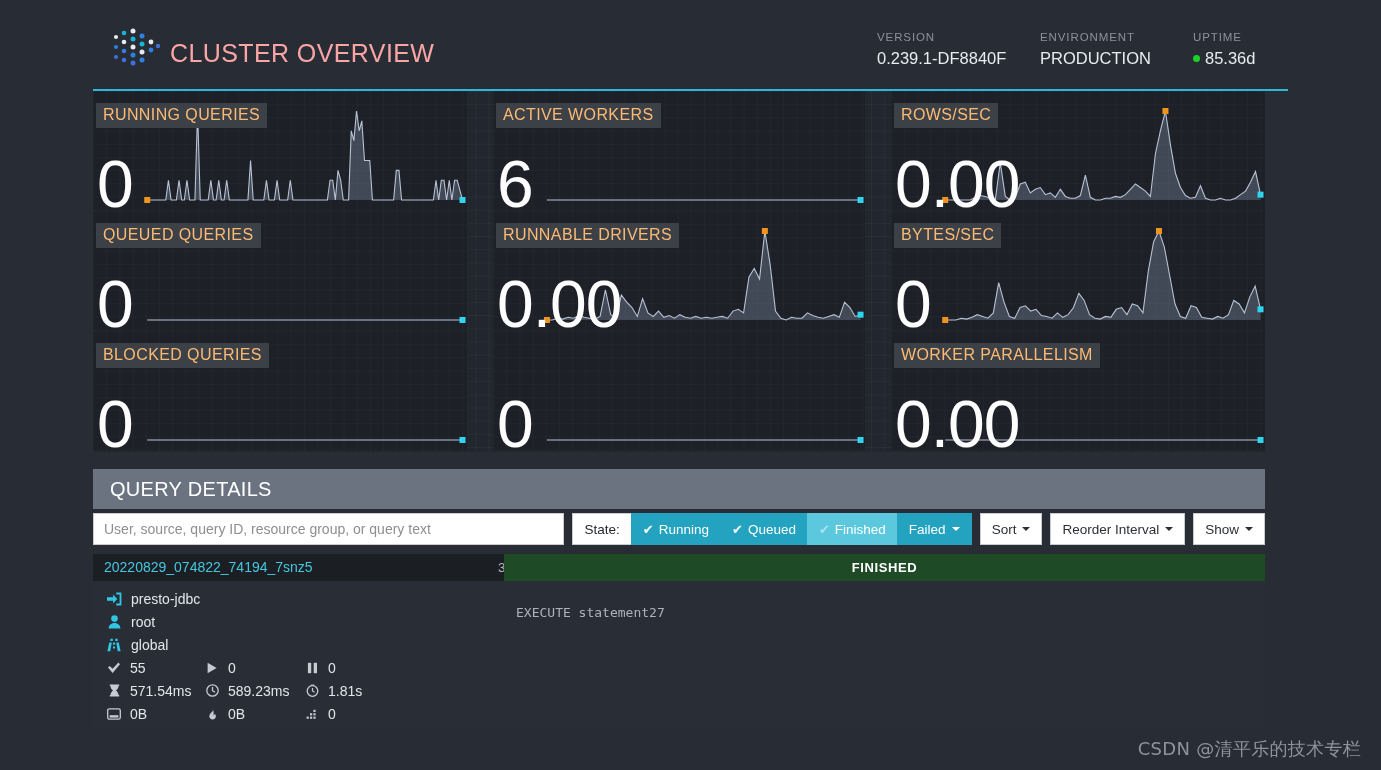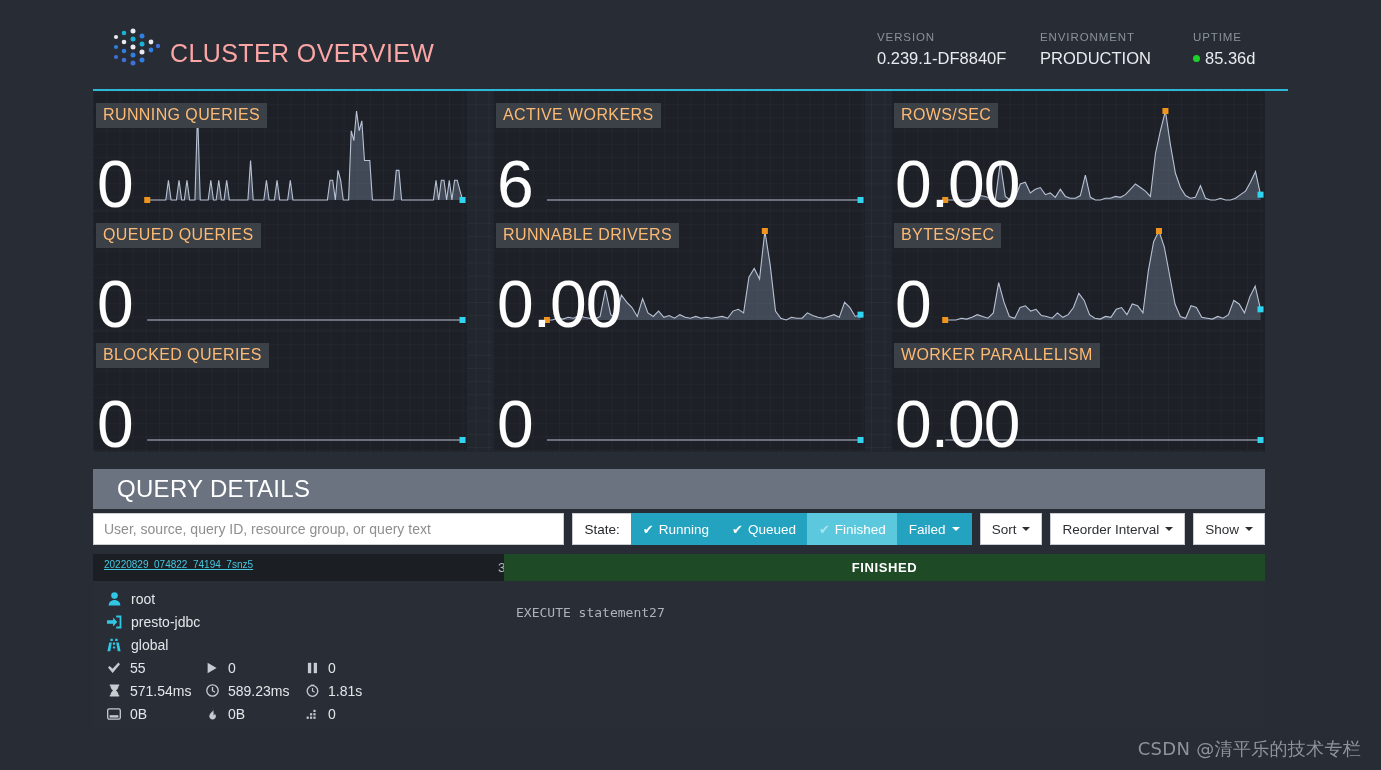--- a/index.html
+++ b/index.html
@@ -94,7 +94,7 @@
     background: #6b7380; display: flex; align-items: center;
   }
   .qd-title {
-    font-size: 24px; color: #ffffff; padding-left: 24px; letter-spacing: .3px;
+    font-size: 20px; color: #ffffff; padding-left: 17px; letter-spacing: .3px;
   }
   .qd-toolbar {
     position: absolute; left: 0; top: 44px; width: 1172px; height: 32px;

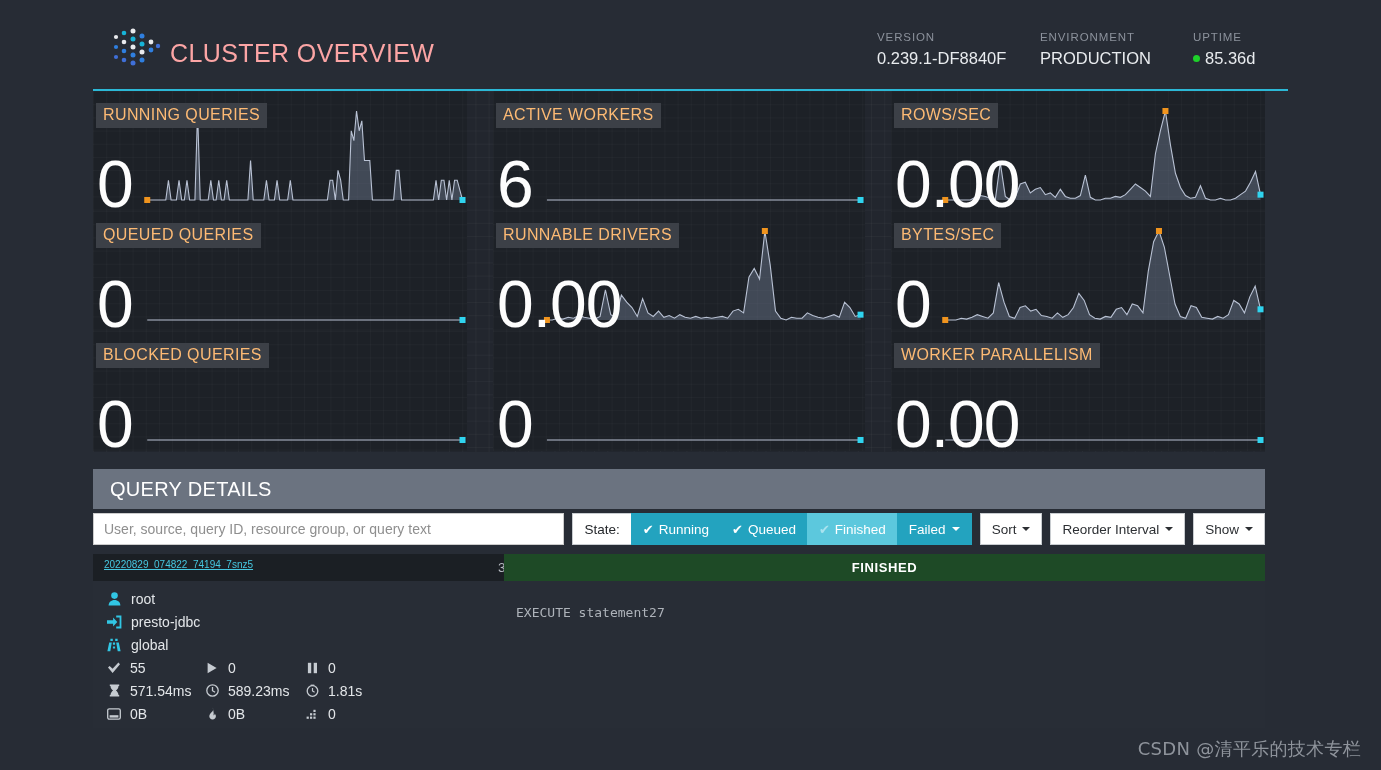--- a/index.html
+++ b/index.html
@@ -131,8 +131,8 @@
   .q-item { position: relative; background: #1b1f24; width: 1172px; height: 174px; }
   .q-toprow { position: relative; height: 27px; }
   .q-id {
-    position: absolute; left: 11px; top: 5px; font-size: 10px;
-    color: #46c7e0; text-decoration: underline; cursor: pointer;
+    position: absolute; left: 11px; top: 5px; font-size: 14px;
+    color: #46c7e0; cursor: pointer;
   }
   .q-time {
     position: absolute; left: 345px; top: 6px; width: 105px; text-align: right;

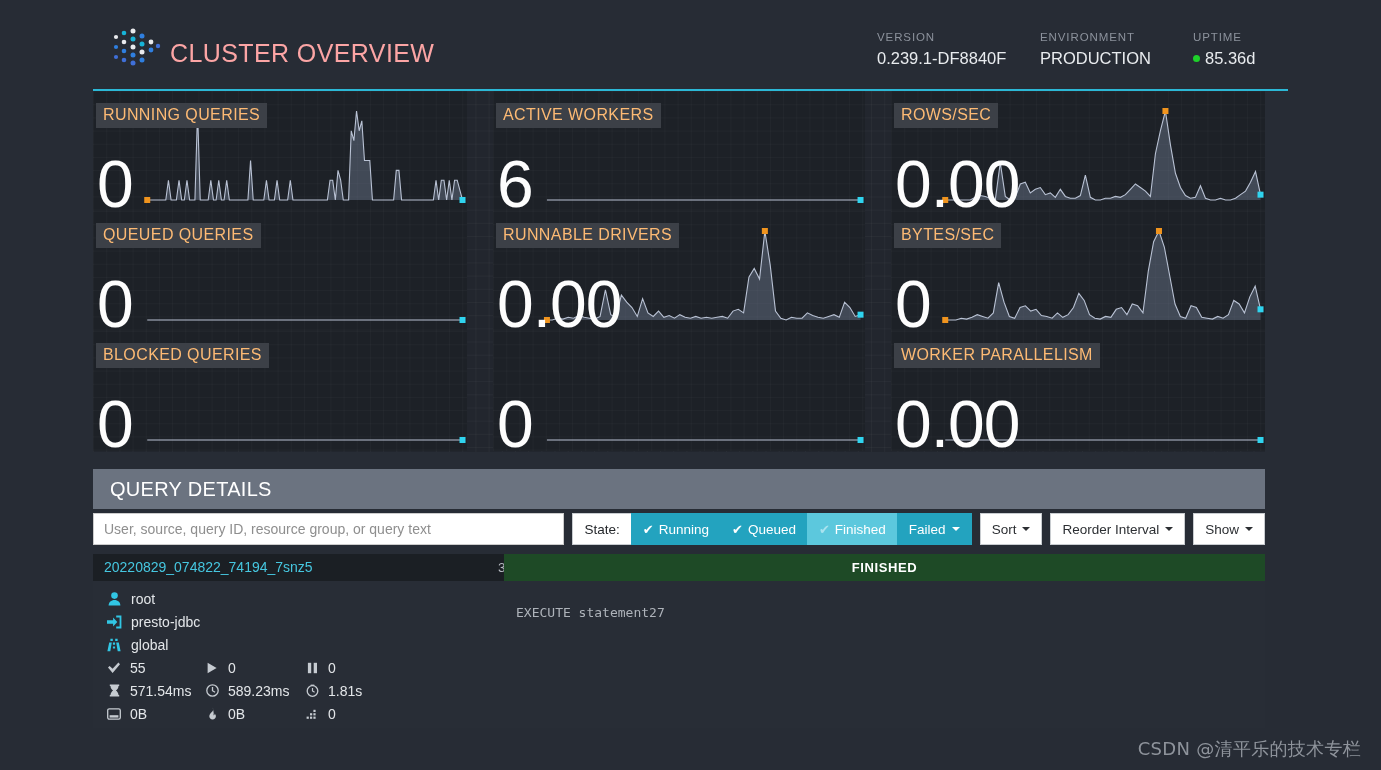--- a/index.html
+++ b/index.html
@@ -375,22 +375,22 @@
 
             <div class="meta-line">
               <span class="ic">
+                <svg width="15" height="14" viewBox="0 0 15 14">
+                    <path d="M0 5.2h6.1V2.6L10.3 7l-4.2 4.4V8.8H0z" fill="currentColor"></path>
+                    <path d="M9.2 0.6h5.2v12.8H9.2v-1.8h3.4V2.4H9.2z" fill="currentColor"></path>
+                  </svg>
+              </span>
+              <span>presto-jdbc</span>
+            </div>
+
+            <div class="meta-line">
+              <span class="ic">
                 <svg width="13" height="14" viewBox="0 0 13 14">
                     <circle cx="6.5" cy="3.6" r="3.3" fill="currentColor"></circle>
                     <path d="M0.6 13.5c0-3.4 2.6-5.6 5.9-5.6s5.9 2.2 5.9 5.6z" fill="currentColor"></path>
                   </svg>
               </span>
               <span>root</span>
-            </div>
-
-            <div class="meta-line">
-              <span class="ic">
-                <svg width="15" height="14" viewBox="0 0 15 14">
-                    <path d="M0 5.2h6.1V2.6L10.3 7l-4.2 4.4V8.8H0z" fill="currentColor"></path>
-                    <path d="M9.2 0.6h5.2v12.8H9.2v-1.8h3.4V2.4H9.2z" fill="currentColor"></path>
-                  </svg>
-              </span>
-              <span>presto-jdbc</span>
             </div>
 
             <div class="meta-line">

